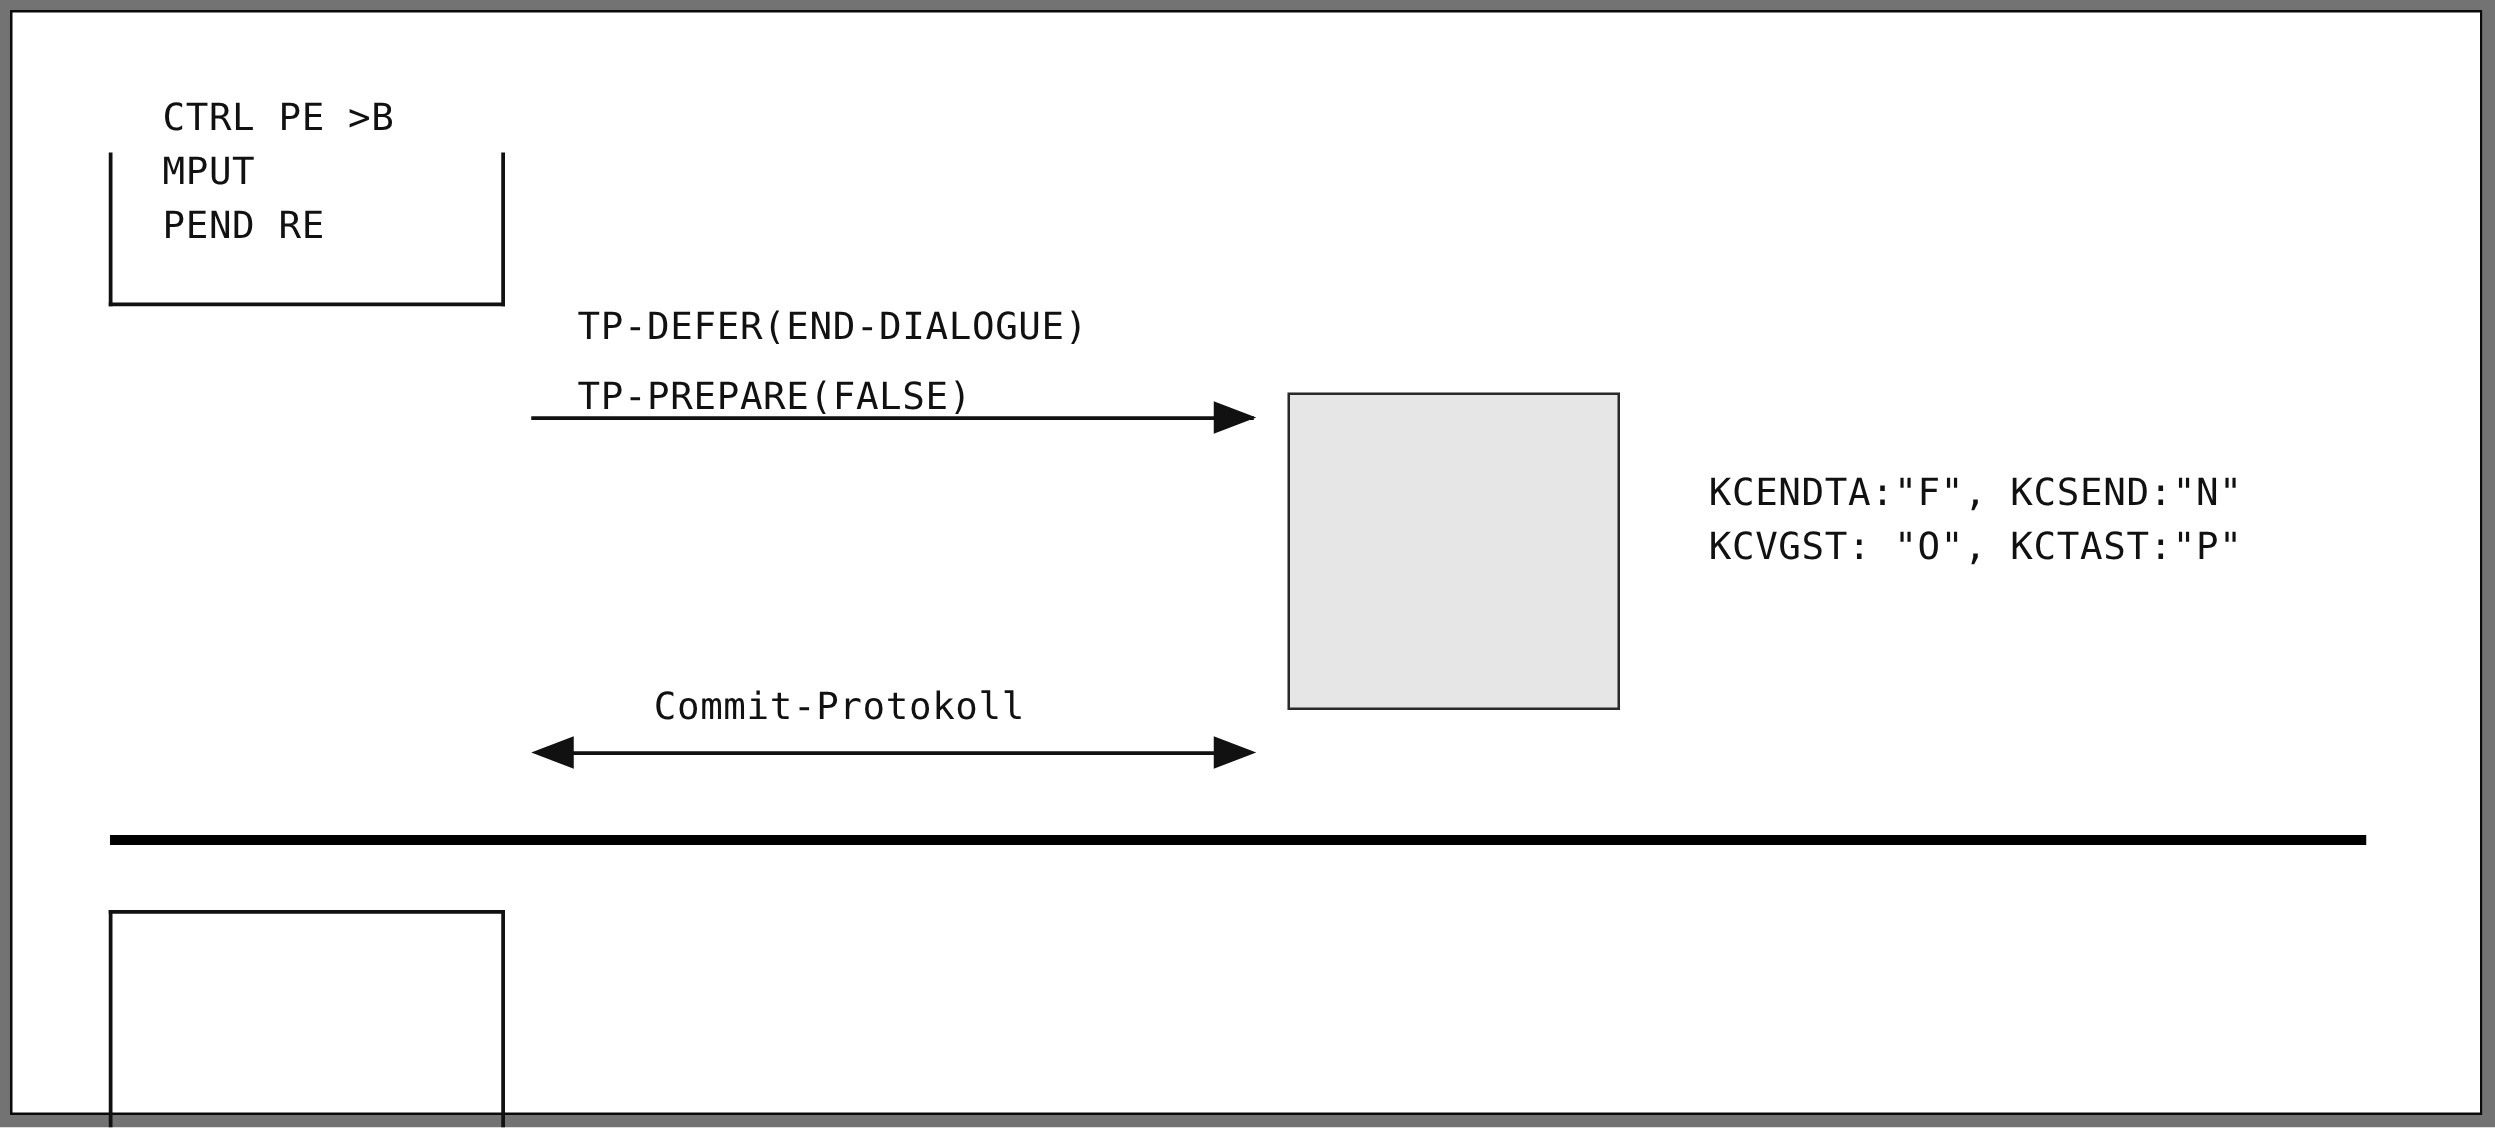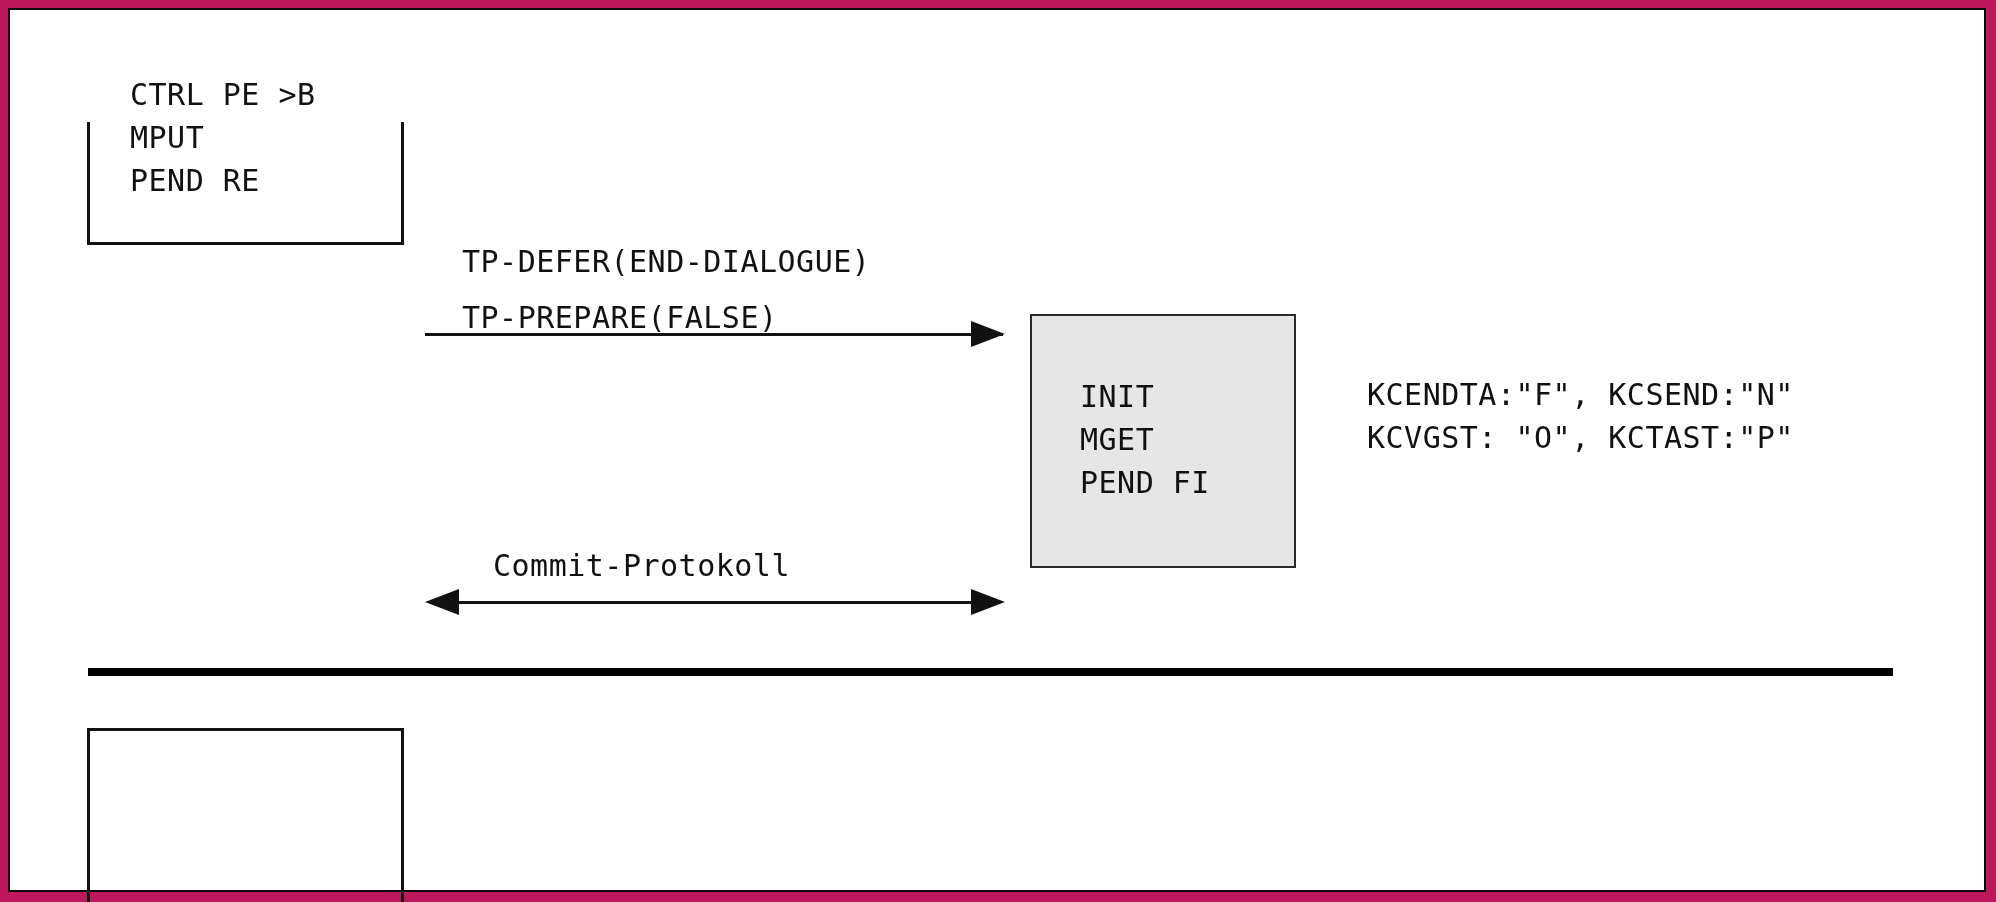--- a/index.html
+++ b/index.html
@@ -16,7 +16,7 @@
     position: relative;
     width: 1996px;
     height: 902px;
-    background: #be185d;
+    background: #737373;
     overflow: hidden;
   }
 

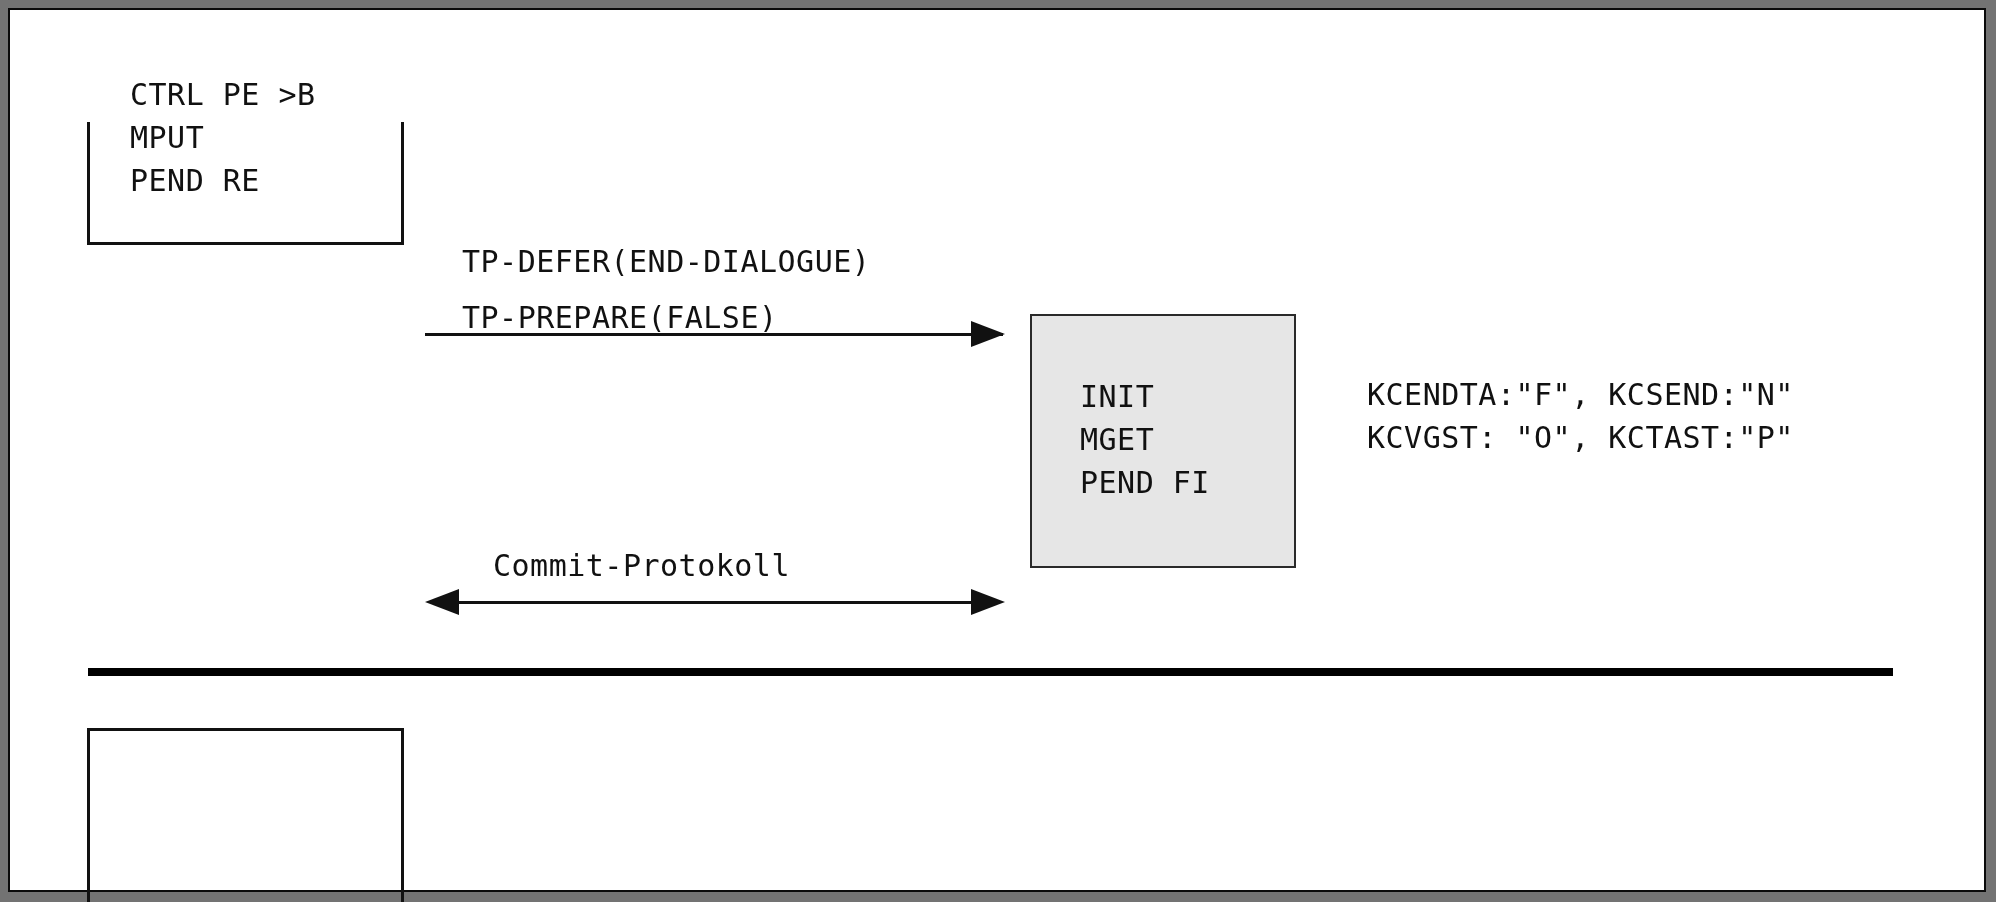--- a/index.html
+++ b/index.html
@@ -181,9 +181,6 @@
   </div>
 
   <div class="box-shaded"></div>
-  <div class="code-text box-shaded-text">INIT
-MGET
-PEND FI</div>
 
   <div class="code-text kdcs-text">KCENDTA:"F", KCSEND:"N"
 KCVGST: "O", KCTAST:"P"</div>

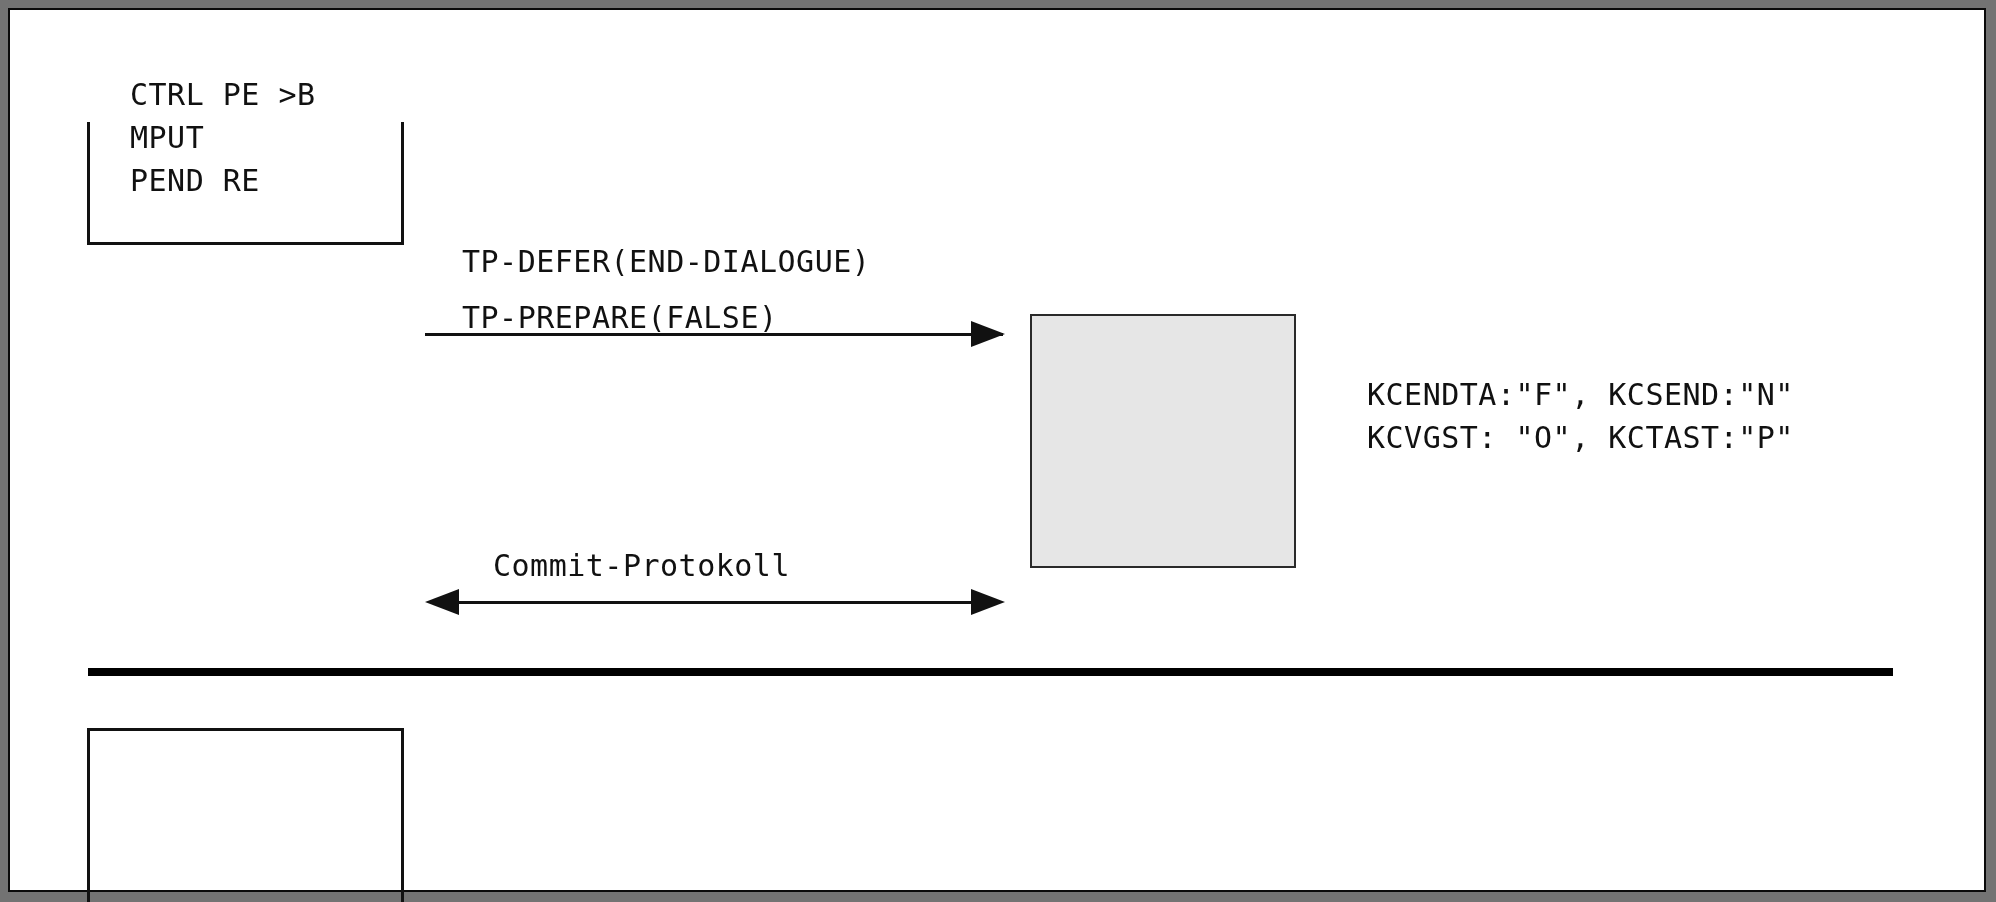--- a/index.html
+++ b/index.html
@@ -149,7 +149,7 @@
   .arrow-2 .arrow-line { left: 28px; width: 522px; }
   .arrow-2 .arrow-head.right { left: 546px; }
   .arrow-2 .arrow-head.left  { left: 0px; }
-  .label-2 { left: 493px; top: 538px; text-align: center; }
+  .label-2 { left: 523px; top: 538px; text-align: center; }
 
   
   .heavy-rule {

